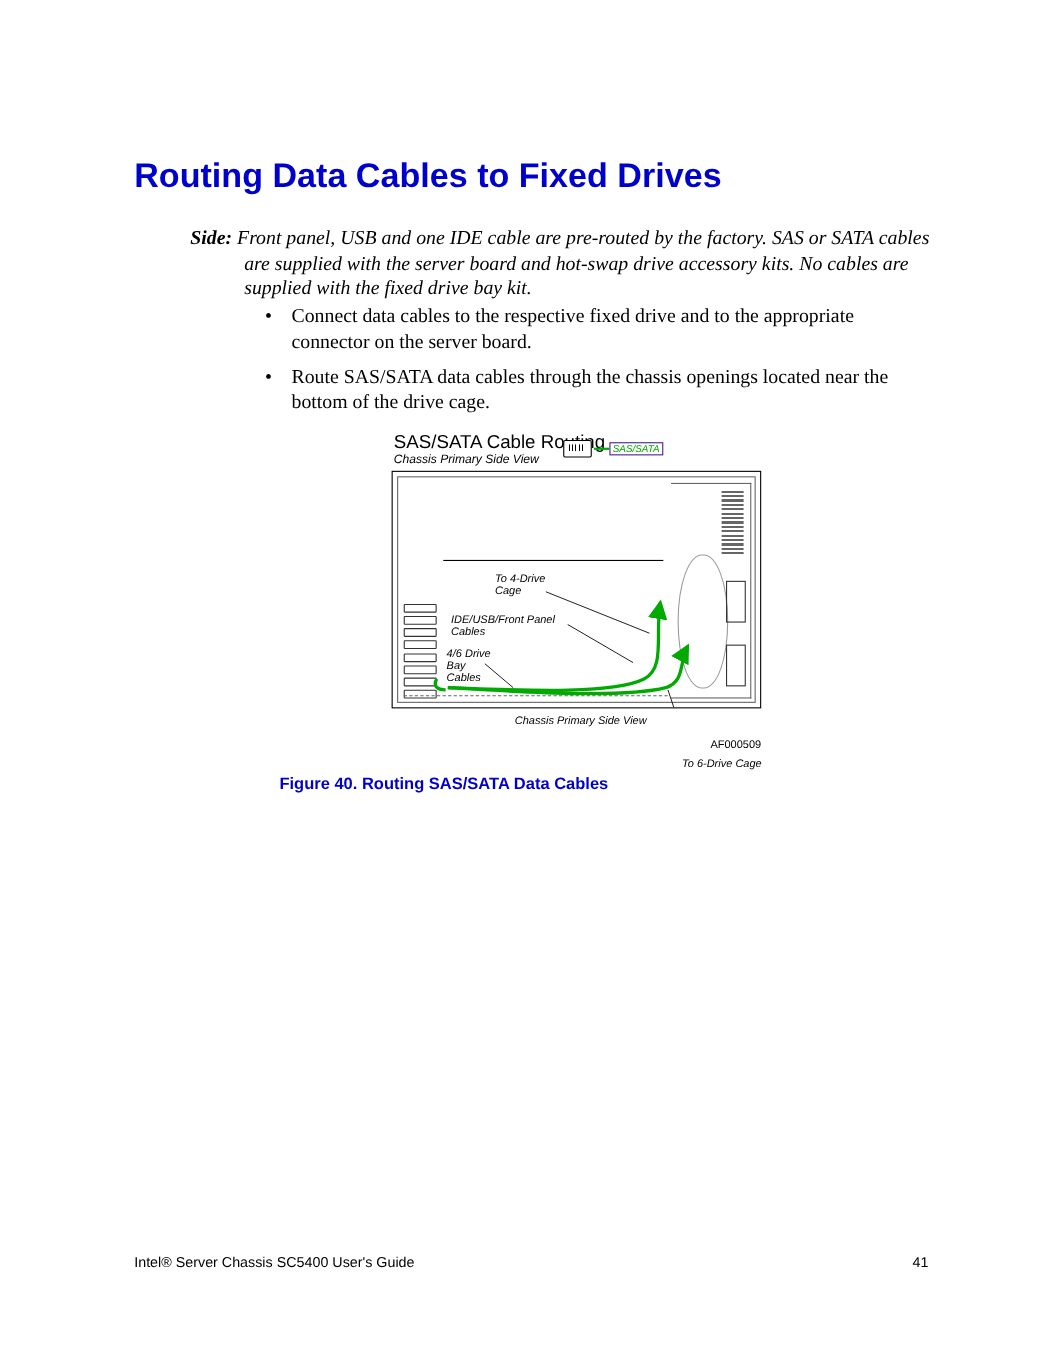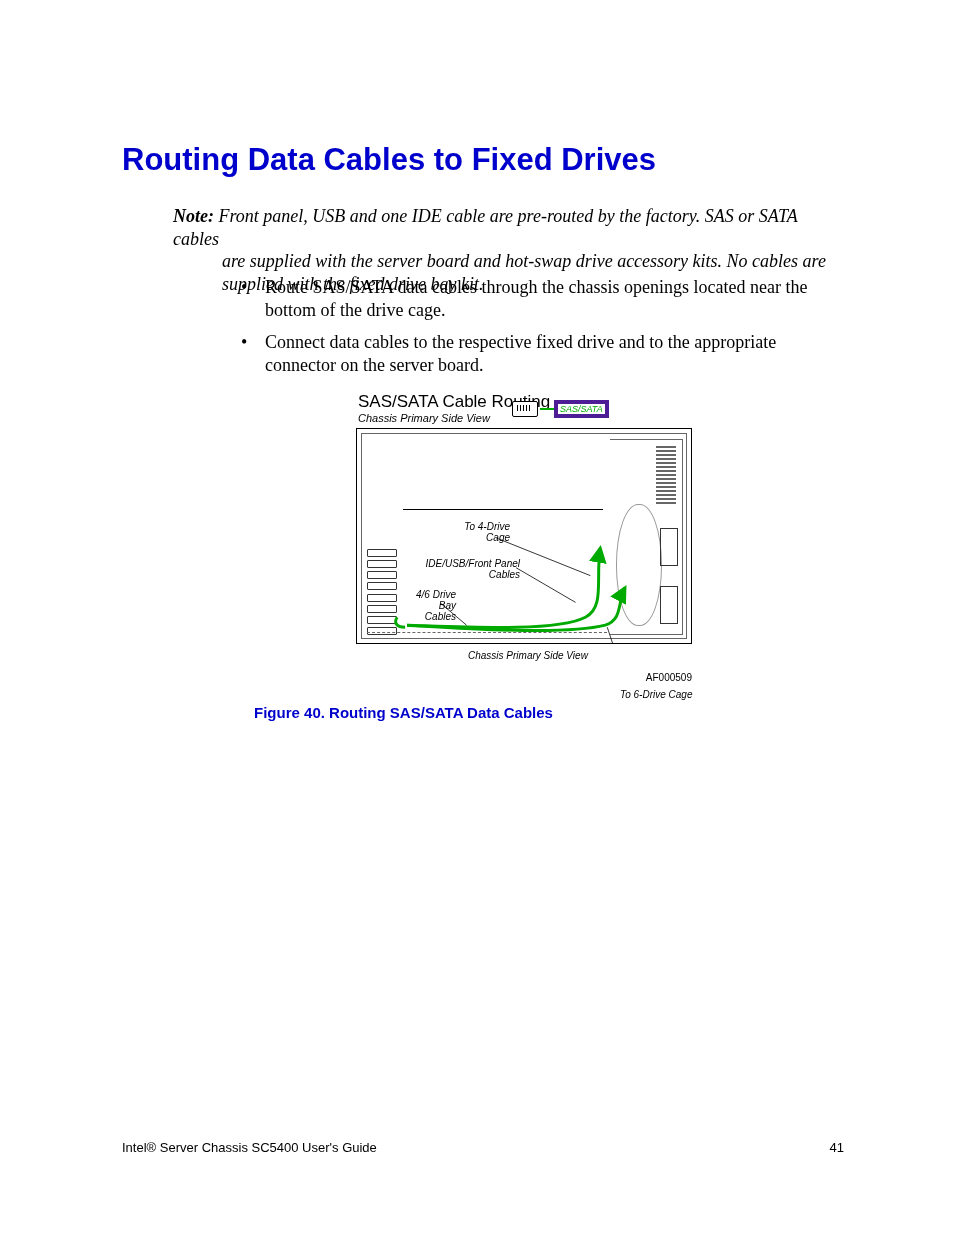--- a/index.html
+++ b/index.html
@@ -276,7 +276,7 @@
   <div class="heading">Routing Data Cables to Fixed Drives</div>
 
   <div class="note-block">
-    <span class="note-label">Note:</span>
+    <span class="note-label">Side:</span>
     <span class="note-text">Front panel, USB and one IDE cable are pre-routed by the factory. SAS or SATA cables</span><br>
     <div class="note-indent">
       <span class="note-text">are supplied with the server board and hot-swap drive accessory kits. No cables are</span><br>

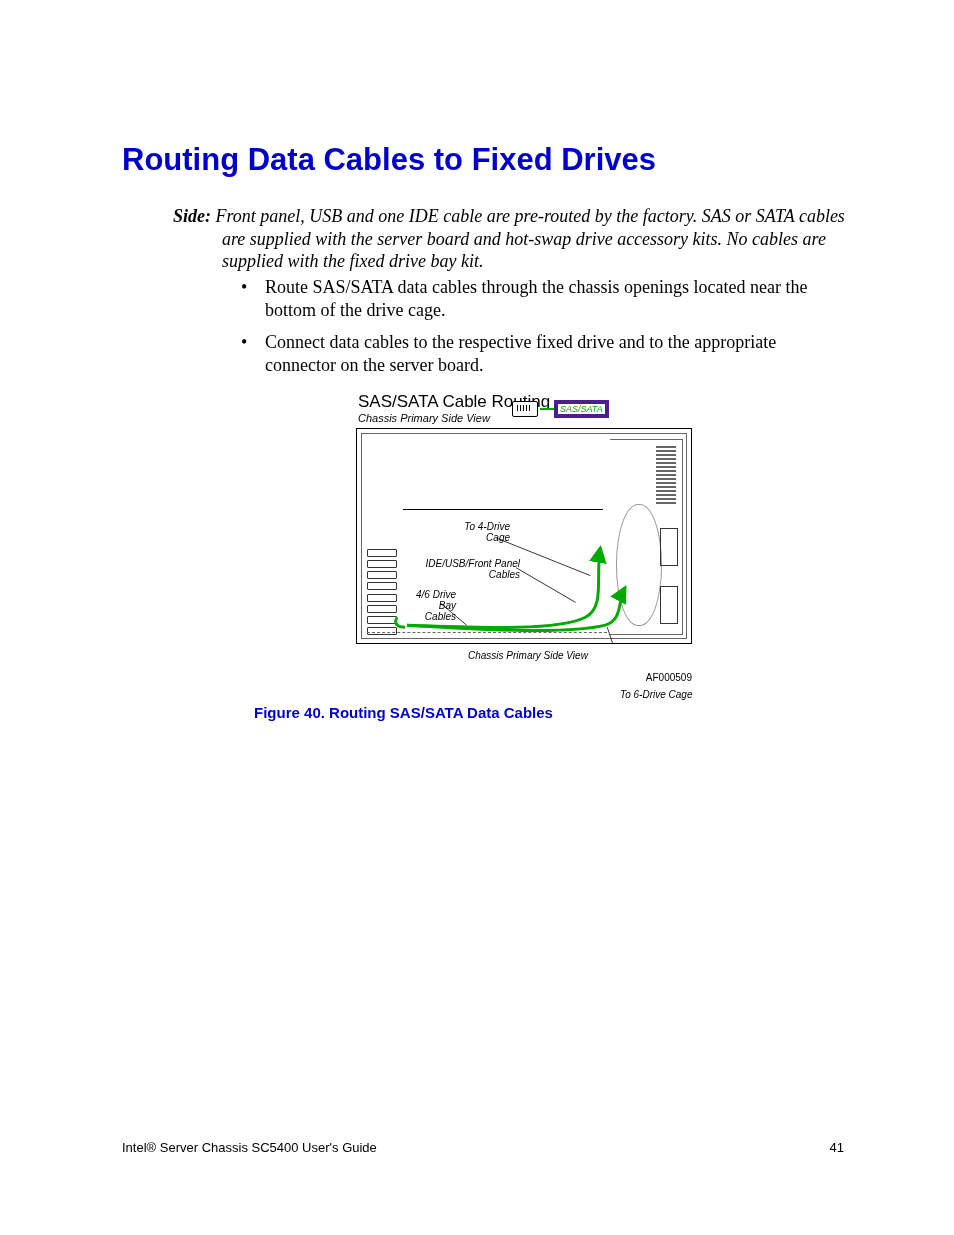--- a/index.html
+++ b/index.html
@@ -285,8 +285,8 @@
   </div>
 
   <ul class="bullets">
+    <li>Connect data cables to the respective fixed drive and to the appropriate connector on the server board.</li>
     <li>Route SAS/SATA data cables through the chassis openings located near the bottom of the drive cage.</li>
-    <li>Connect data cables to the respective fixed drive and to the appropriate connector on the server board.</li>
   </ul>
 
   <div class="figure-area">

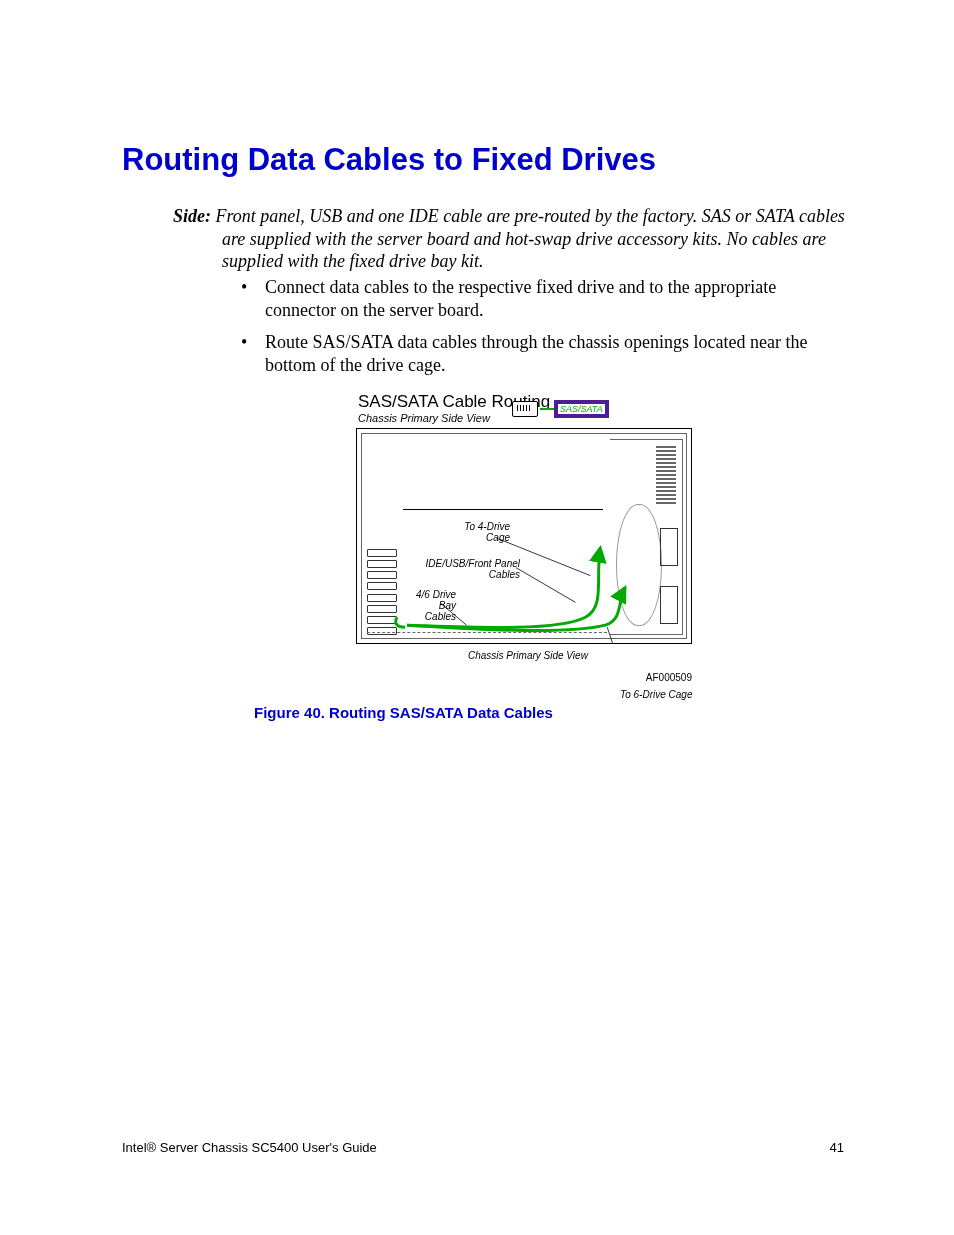--- a/index.html
+++ b/index.html
@@ -120,7 +120,7 @@
     background: #0a0;
   }
   .sas-label {
-    border: 4px solid #4c1d95;
+    border: 1px solid #4c1d95;
     font-family: Arial, Helvetica, sans-serif;
     font-style: italic;
     font-size: 9px;

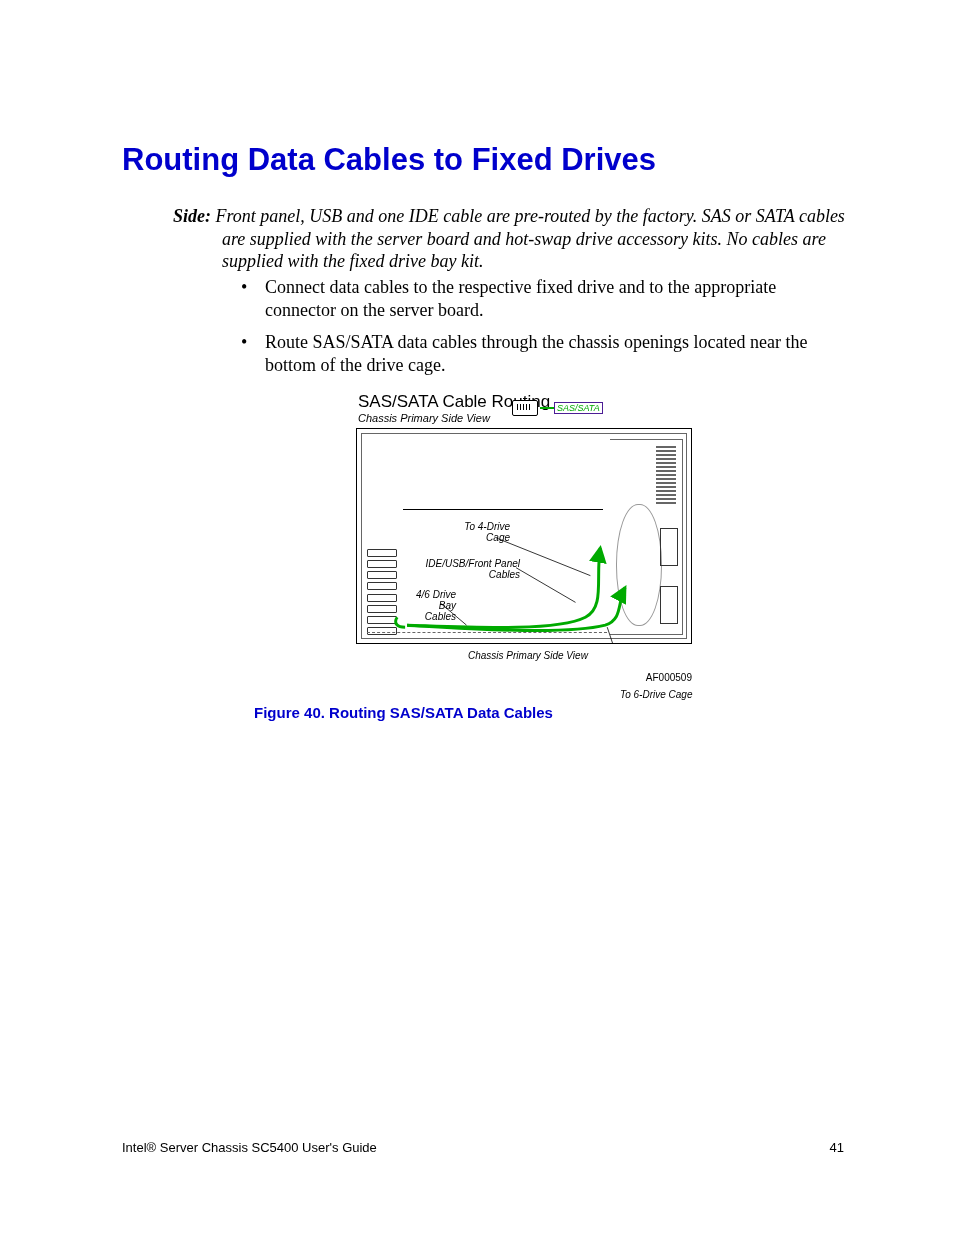--- a/index.html
+++ b/index.html
@@ -229,7 +229,7 @@
     font-family: Arial, Helvetica, sans-serif;
     font-style: italic;
     font-size: 10px;
-    text-align: right;
+    text-align: left;
     color: #000;
     line-height: 1.1;
   }

